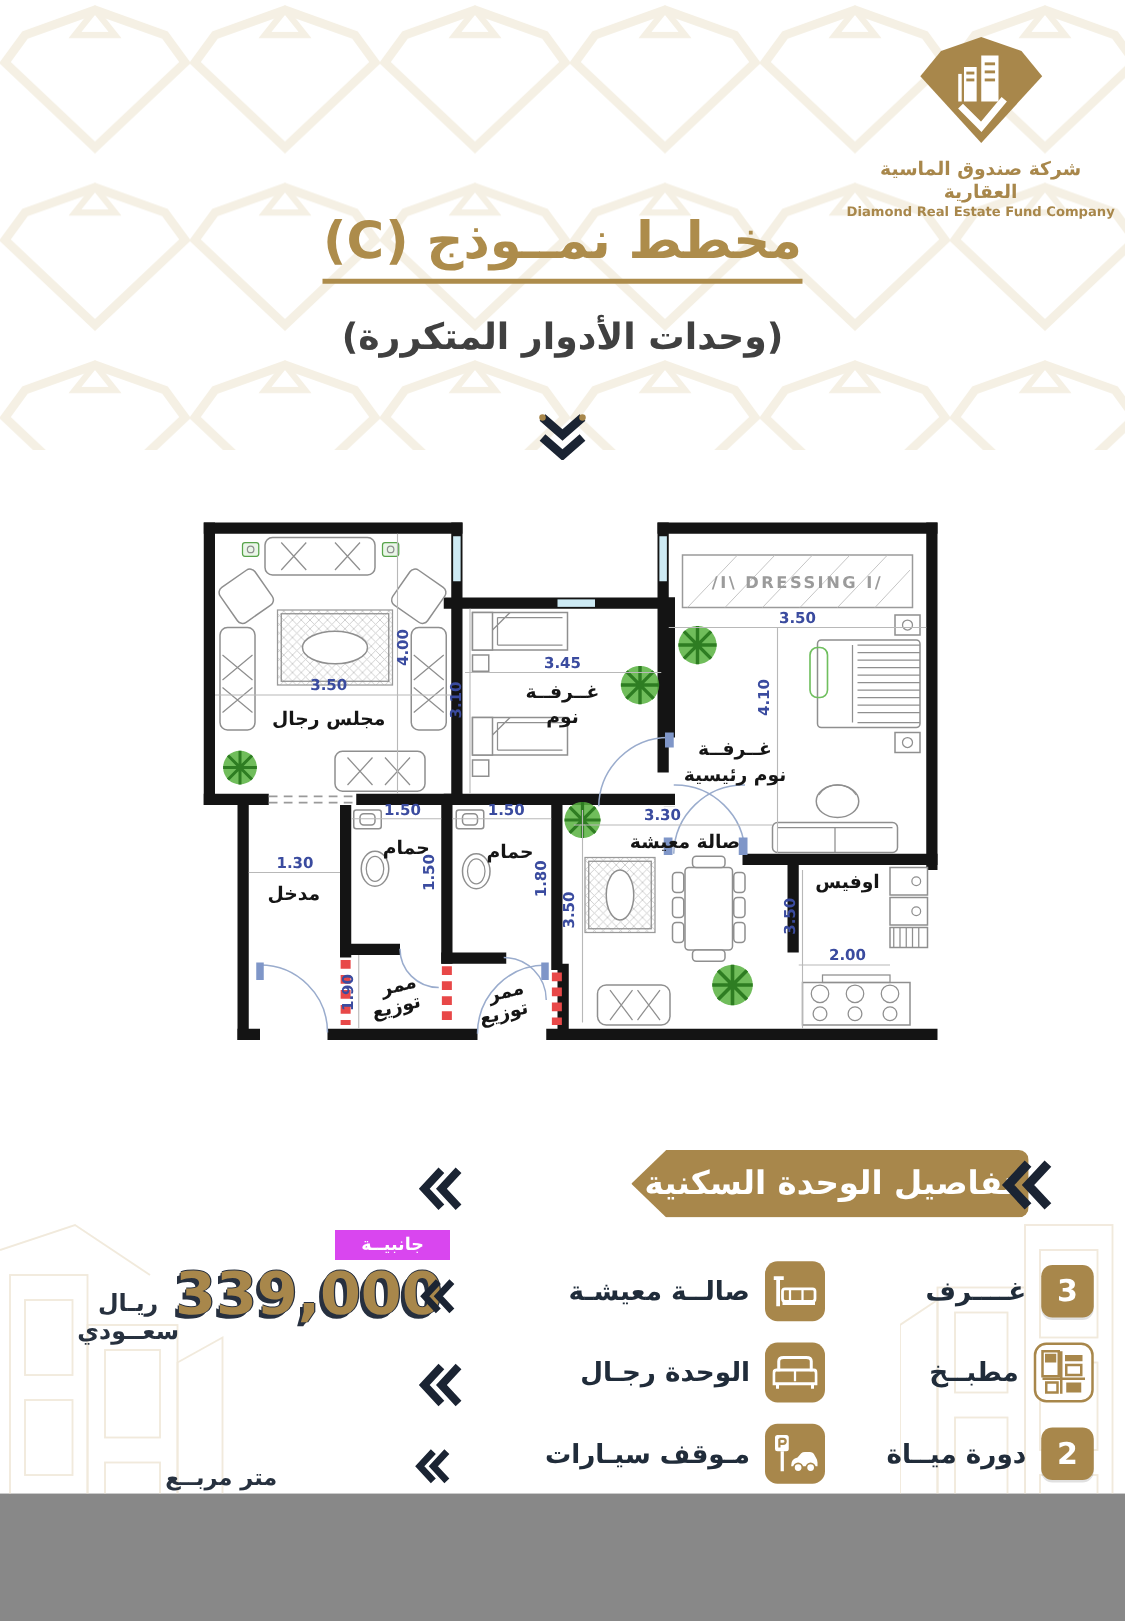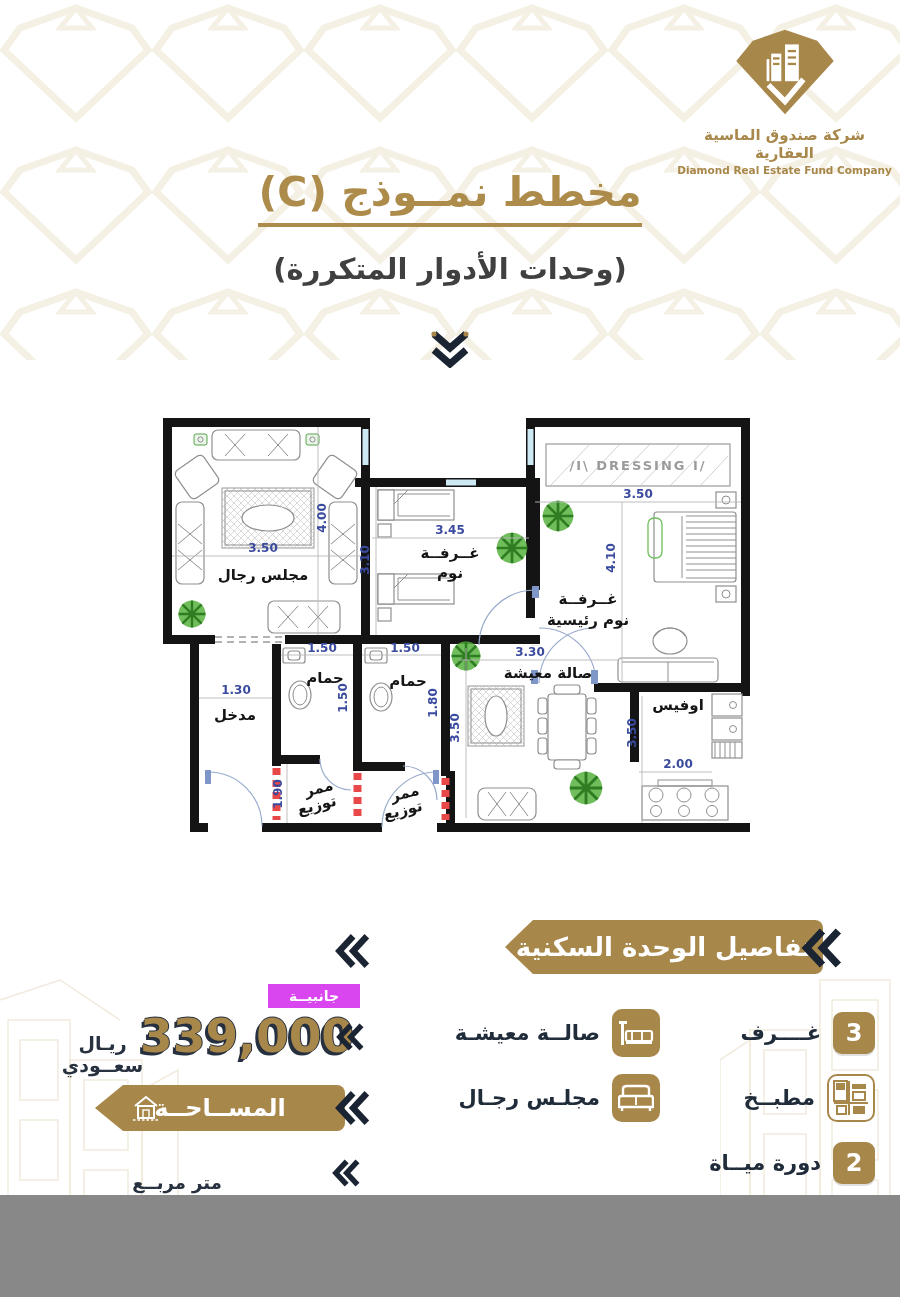--- a/index.html
+++ b/index.html
@@ -384,15 +384,6 @@
   </svg>
   <div class="navy-sm" style="left:55px; top:1032px; width:95px; font-size:19px; text-align:center;">ريـال سعــودي</div>
 
-  <div class="banner" style="left:95px; top:1085px; width:250px; height:46px; font-size:24px;">
-    <span>المســاحــة</span>
-    <svg style="position:absolute;left:36px;top:8px;" width="30" height="30" viewBox="0 0 30 30">
-      <path d="M4,13 L15,4 L26,13" fill="none" stroke="#fff" stroke-width="2"></path>
-      <rect x="7" y="13" width="16" height="12" fill="none" stroke="#fff" stroke-width="2"></rect>
-      <rect x="12" y="17" width="6" height="8" fill="none" stroke="#fff" stroke-width="1.4"></rect>
-      <path d="M2,27 L28,27" stroke="#fff" stroke-width="1.4" stroke-dasharray="2.5 2"></path>
-    </svg>
-  </div>
   <svg class="chev" style="left:332px; top:1089px;" width="38" height="38" viewBox="0 0 36 34">
     <path d="M20 3 L7 17 L20 31" fill="none" stroke="#1b2433" stroke-width="6"></path>
     <path d="M33 3 L20 17 L33 31" fill="none" stroke="#1b2433" stroke-width="6"></path>

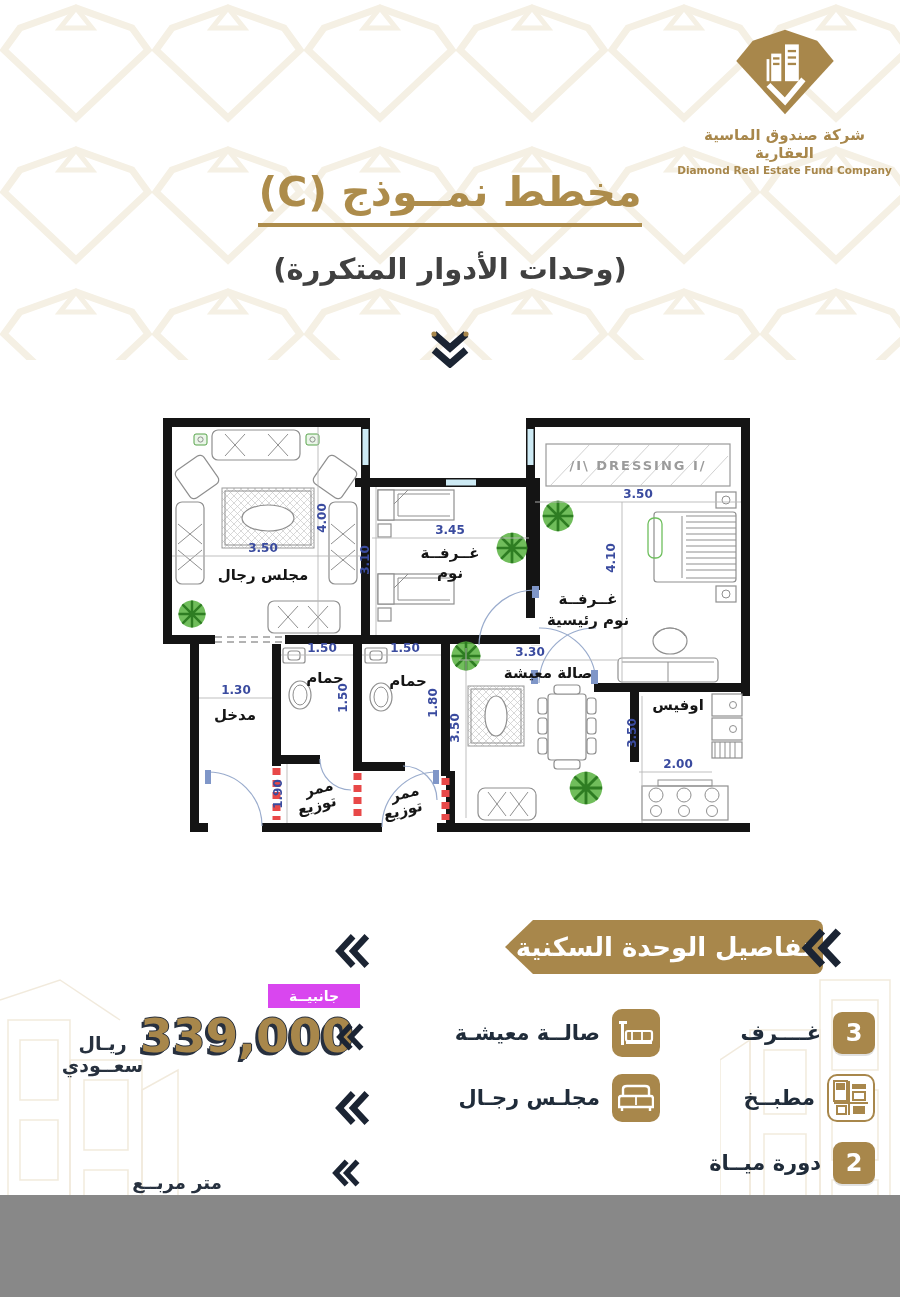--- a/index.html
+++ b/index.html
@@ -455,7 +455,7 @@
           <path d="M4,24 L4,28 M32,24 L32,28" stroke="#fff" stroke-width="2.4"></path>
         </svg>
       </div>
-      <div class="dlabel">مجلـس رجـال</div>
+      <div class="dlabel">الوحدة رجـال</div>
     </div>
   </div>
 

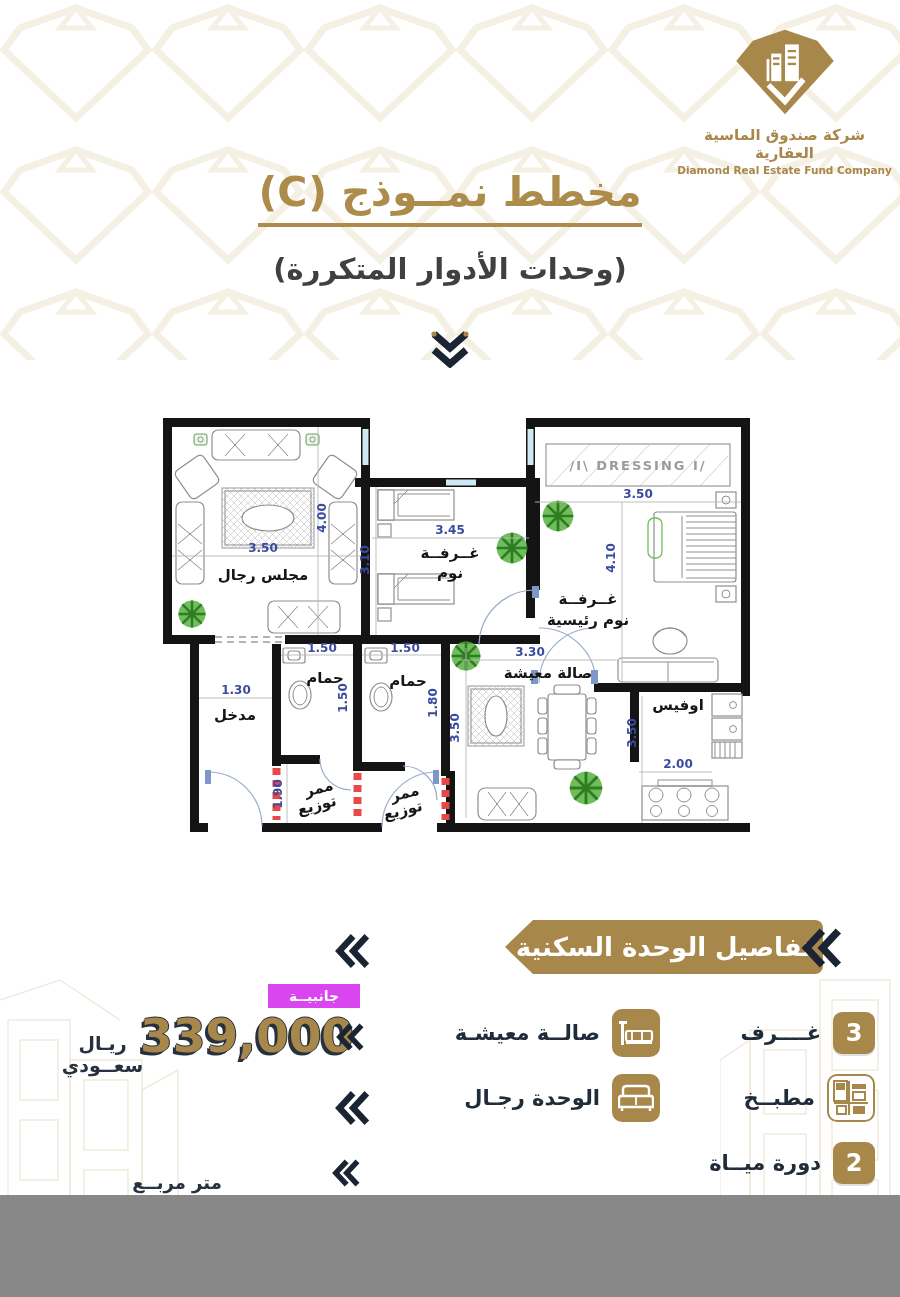--- a/index.html
+++ b/index.html
@@ -457,6 +457,19 @@
       </div>
       <div class="dlabel">الوحدة رجـال</div>
     </div>
+    <div class="ditem">
+      <div class="gicon">
+        <svg width="38" height="34" viewBox="0 0 38 34">
+          <rect x="3" y="2" width="11" height="13" rx="2" fill="#fff"></rect>
+          <path d="M6.5,5 L6.5,12 M6.5,5 L9.5,5 Q11.5,5 11.5,7 Q11.5,9 9.5,9 L6.5,9" fill="none" stroke="#a8874b" stroke-width="1.8"></path>
+          <rect x="7.5" y="15" width="2.6" height="16" fill="#fff"></rect>
+          <path d="M16,26 Q16,21 21,20 L24,16.5 Q25,15.5 27,15.5 L31,15.5 Q33,15.5 34,17 L36,20.5 Q37,22 37,24 L37,27 L16,27 Z" fill="#fff"></path>
+          <circle cx="21.5" cy="28" r="3.4" fill="#fff" stroke="#a8874b" stroke-width="1.4"></circle>
+          <circle cx="31.5" cy="28" r="3.4" fill="#fff" stroke="#a8874b" stroke-width="1.4"></circle>
+        </svg>
+      </div>
+      <div class="dlabel">مـوقف سيـارات</div>
+    </div>
   </div>
 
   <div class="pagenum">07</div>

